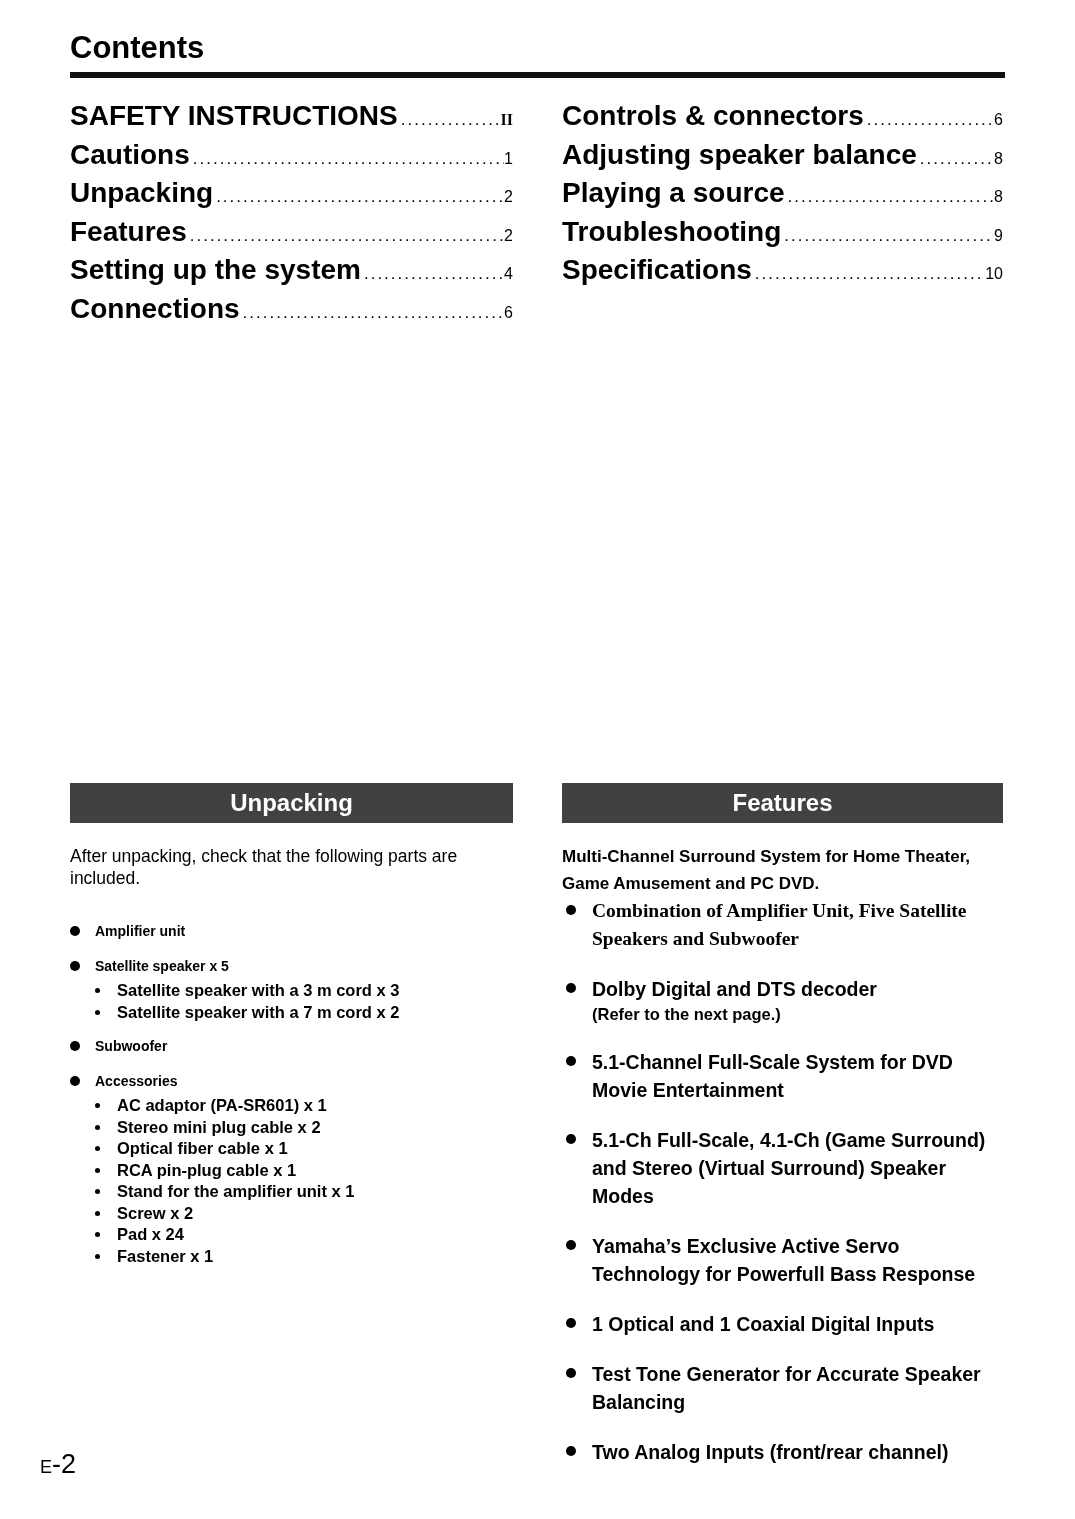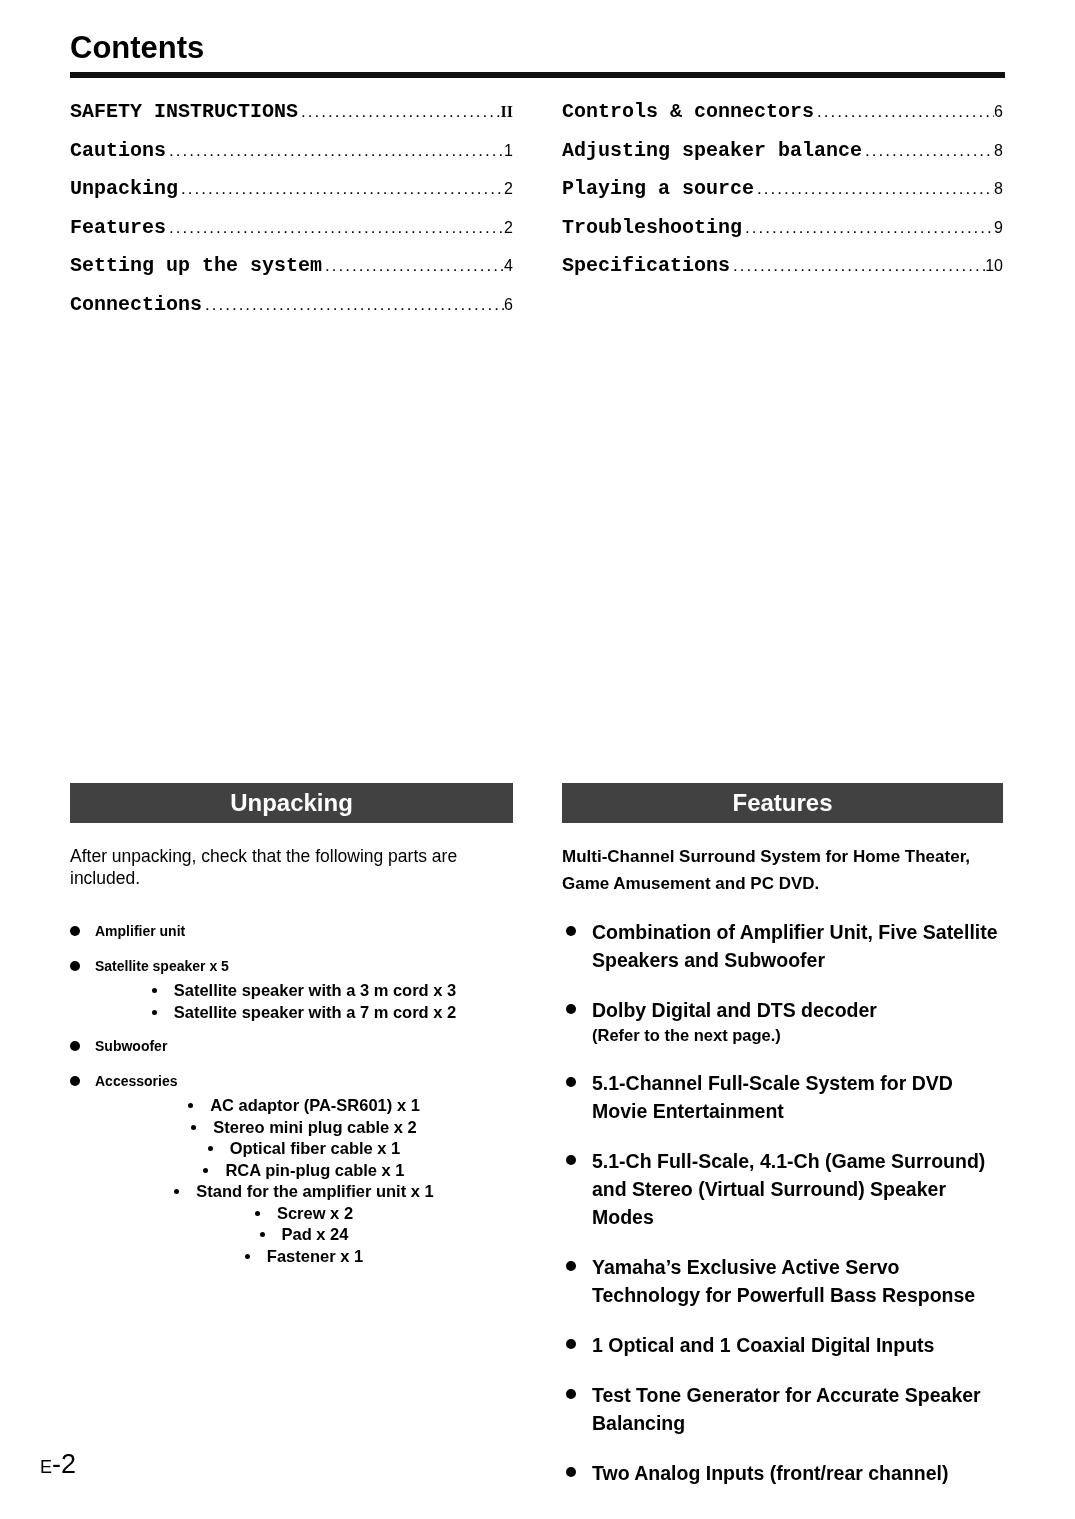--- a/index.html
+++ b/index.html
@@ -23,7 +23,7 @@
   .toc-col{width:443px;}
   .toc-col.right{margin-left:49px;width:441px;}
   .toc-row{display:flex;align-items:baseline;height:38.5px;}
-  .toc-label{font-weight:bold;font-size:20px;white-space:nowrap;font-family:Liberation Mono, monospace;}
+  .toc-label{font-weight:bold;font-size:28px;white-space:nowrap;}
   .leader{
     flex:1;overflow:hidden;white-space:nowrap;
     font-size:17px;letter-spacing:2px;padding:0 4px 0 3px;

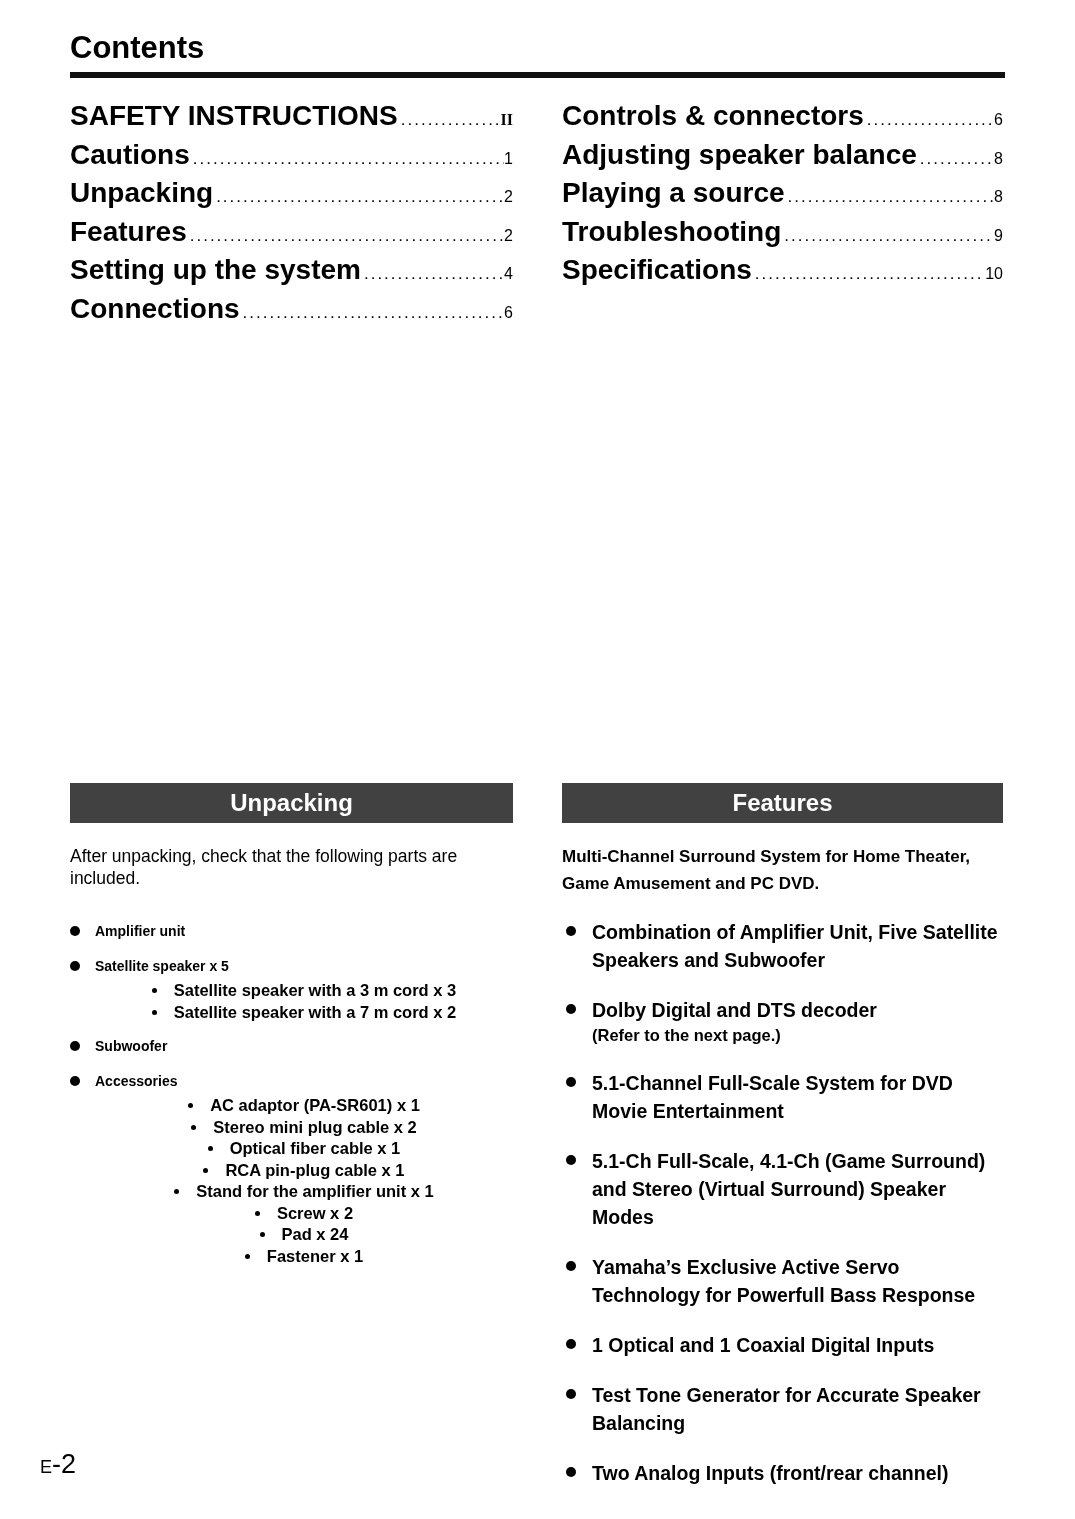--- a/index.html
+++ b/index.html
@@ -61,7 +61,7 @@
   .f-intro{font-size:17px;font-weight:bold;line-height:27px;margin:20px 0 0 0;}
   ul.flist{list-style:none;margin:0;padding:0;}
   ul.flist>li{display:flex;margin-top:22px;}
-  ul.flist>li.first{margin-top:21px;}
+  ul.flist>li.first{margin-top:0;font-family:Liberation Serif, serif;}
   ul.flist .bullet-cell{width:30px;padding-top:8px;}
   ul.flist .bullet-cell .dot-main{margin-left:4px;}
   ul.flist .item-label{font-size:19.5px;line-height:28px;}

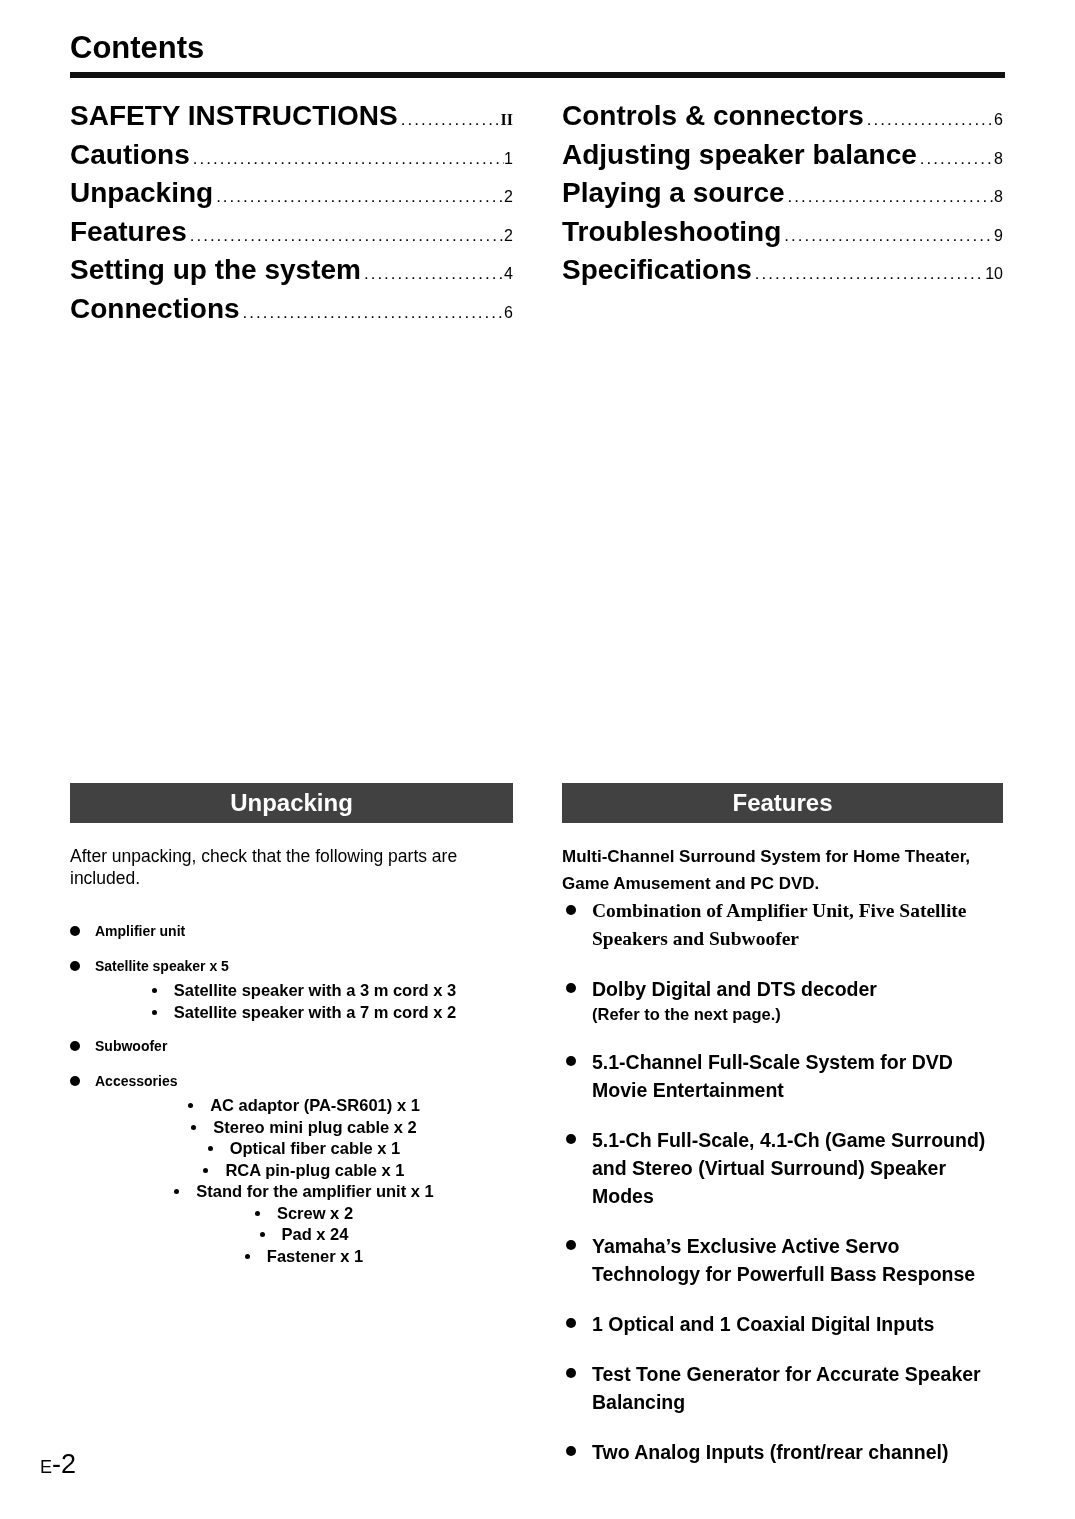--- a/index.html
+++ b/index.html
@@ -52,7 +52,7 @@
   .item-body{flex:1;min-width:0;}
   .item-label{font-size:14px;font-weight:bold;line-height:24px;}
   ul.sub{list-style:none;margin:2px 0 0 0;padding:0;}
-  ul.sub>li{display:flex;justify-content:center;}
+  ul.sub>li{display:flex;}
   .bullet-cell-s{width:22px;flex:none;padding-top:8px;}
   .dot-sub{width:5px;height:5px;border-radius:50%;background:#000;display:block;}
   .sub-label{font-size:16.5px;font-weight:bold;line-height:21.5px;}

